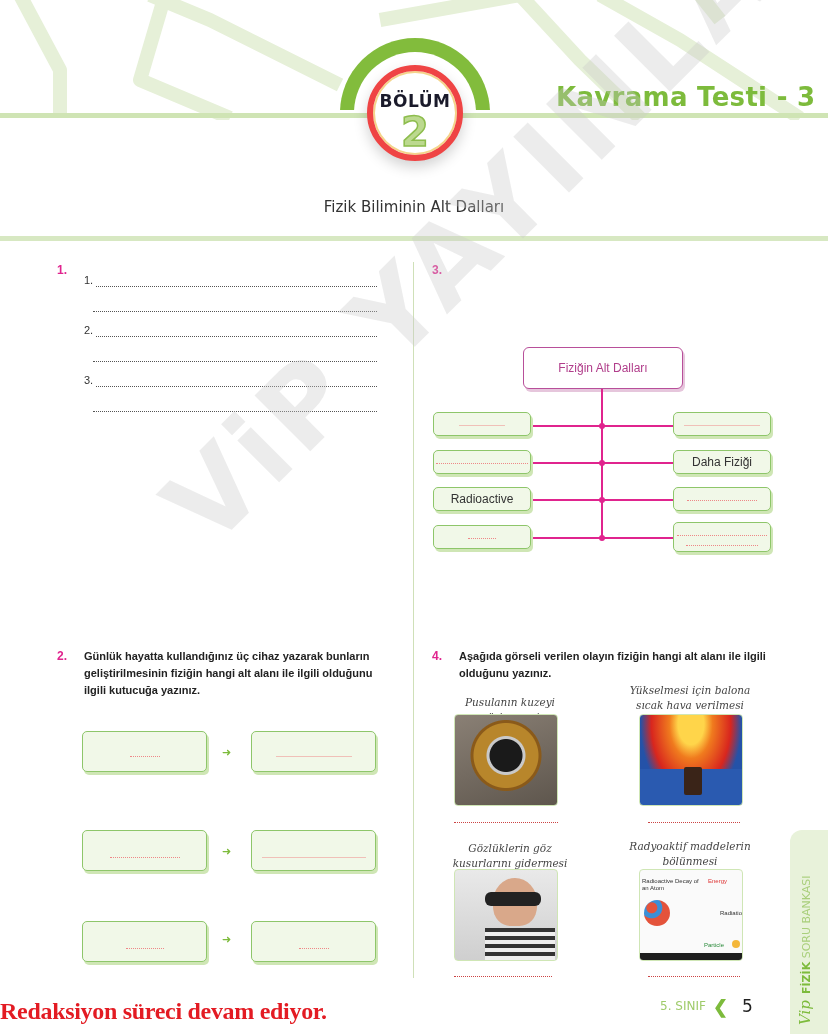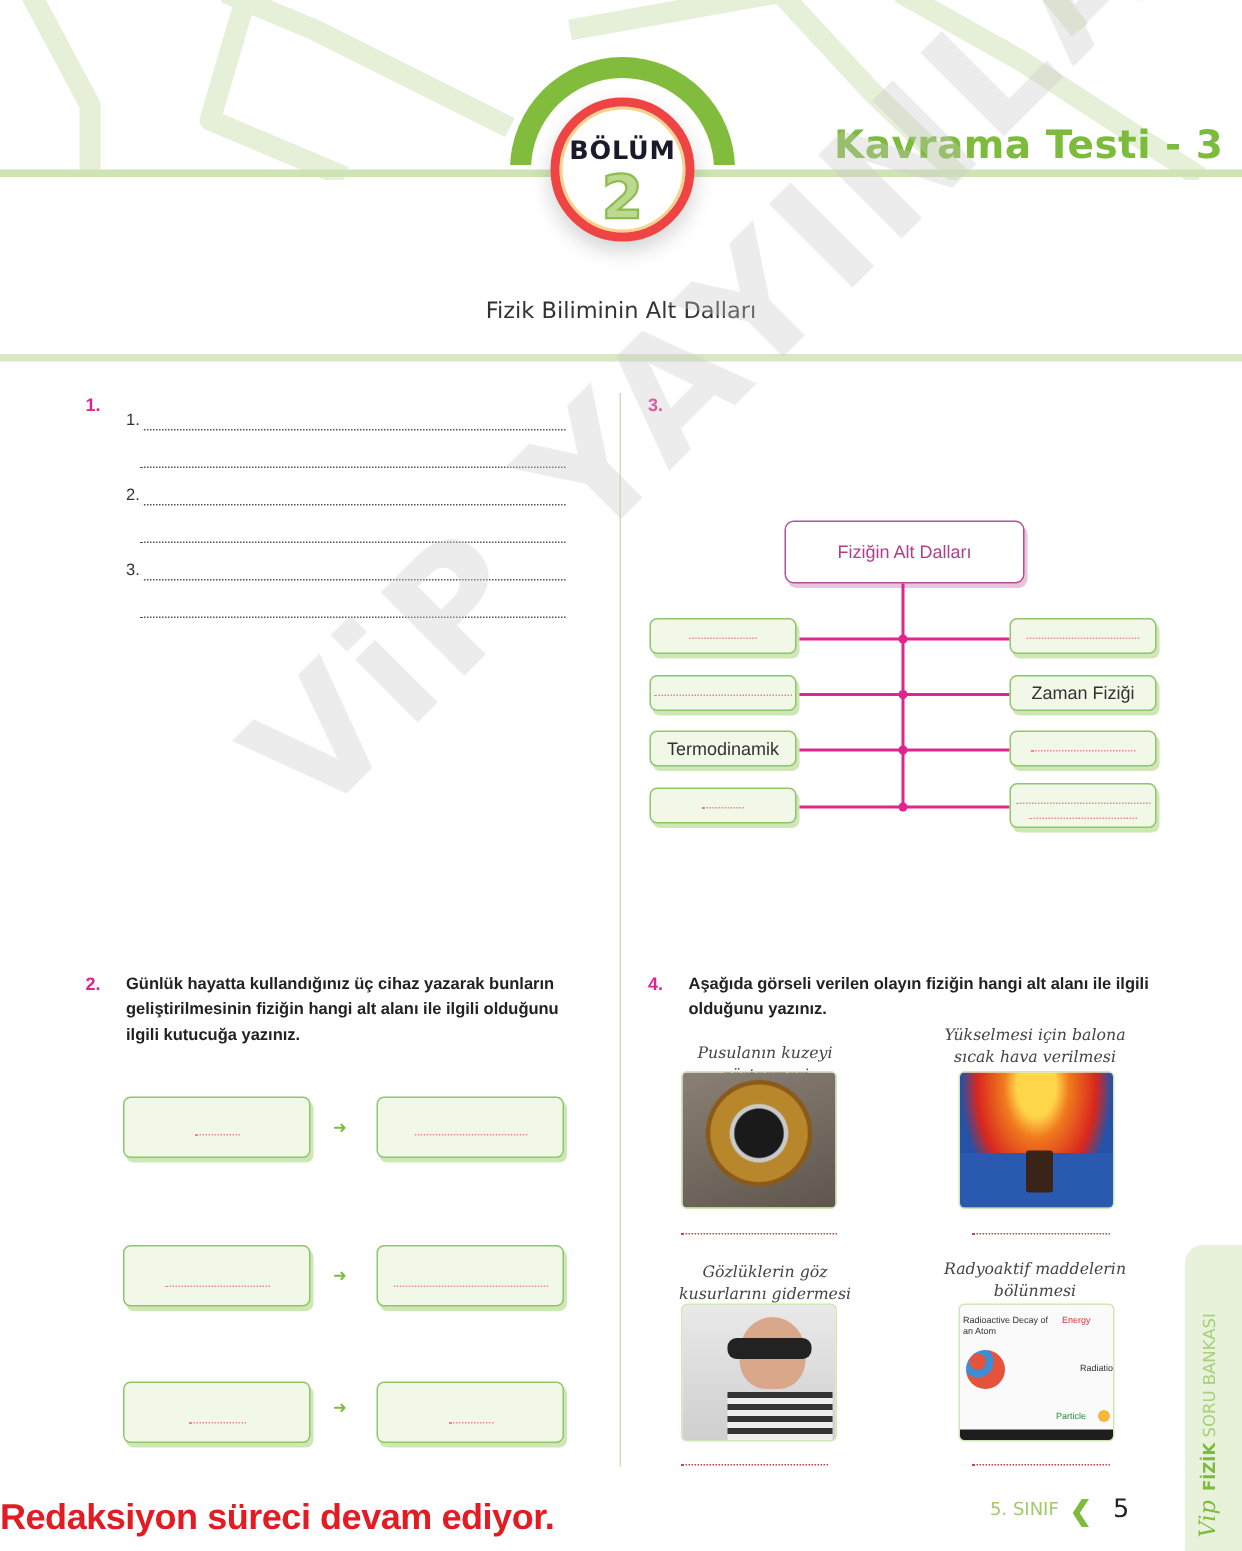--- a/index.html
+++ b/index.html
@@ -146,7 +146,7 @@
     <div class="fill" style="width:75px;"></div>
   </div>
 <div class="box" style="left:673px; top:450px; width:98px; height:24px;">
-    <div class="txt">Zaman Fiziği</div>
+    <div class="txt">Daha Fiziği</div>
   </div>
 <div class="box" style="left:673px; top:487px; width:98px; height:24px;">
     <div class="fill" style="width:70px;"></div>

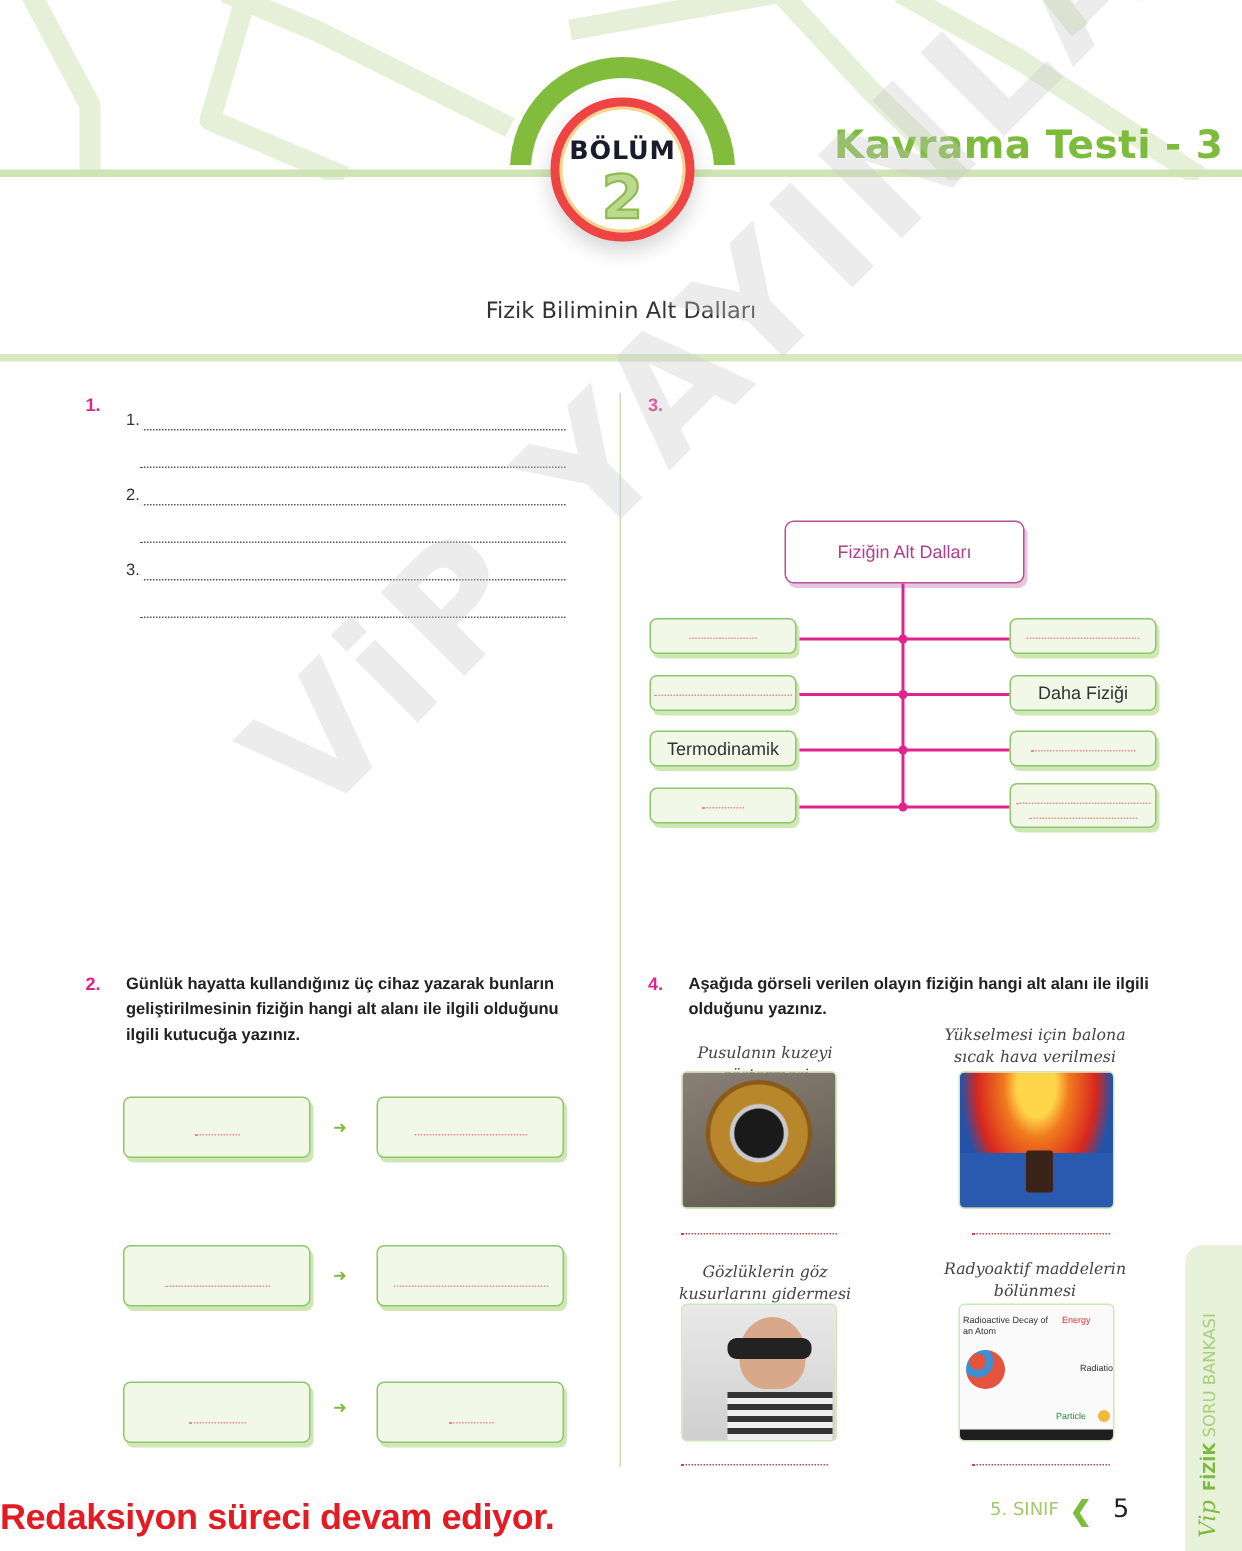--- a/index.html
+++ b/index.html
@@ -136,7 +136,7 @@
     <div class="fill" style="width:92px;"></div>
   </div>
 <div class="box" style="left:433px; top:487px; width:98px; height:24px;">
-    <div class="txt">Termodinamik</div>
+    <div class="txt">Radioactive</div>
   </div>
 <div class="box" style="left:433px; top:525px; width:98px; height:24px;">
     <div class="fill" style="width:28px;"></div>

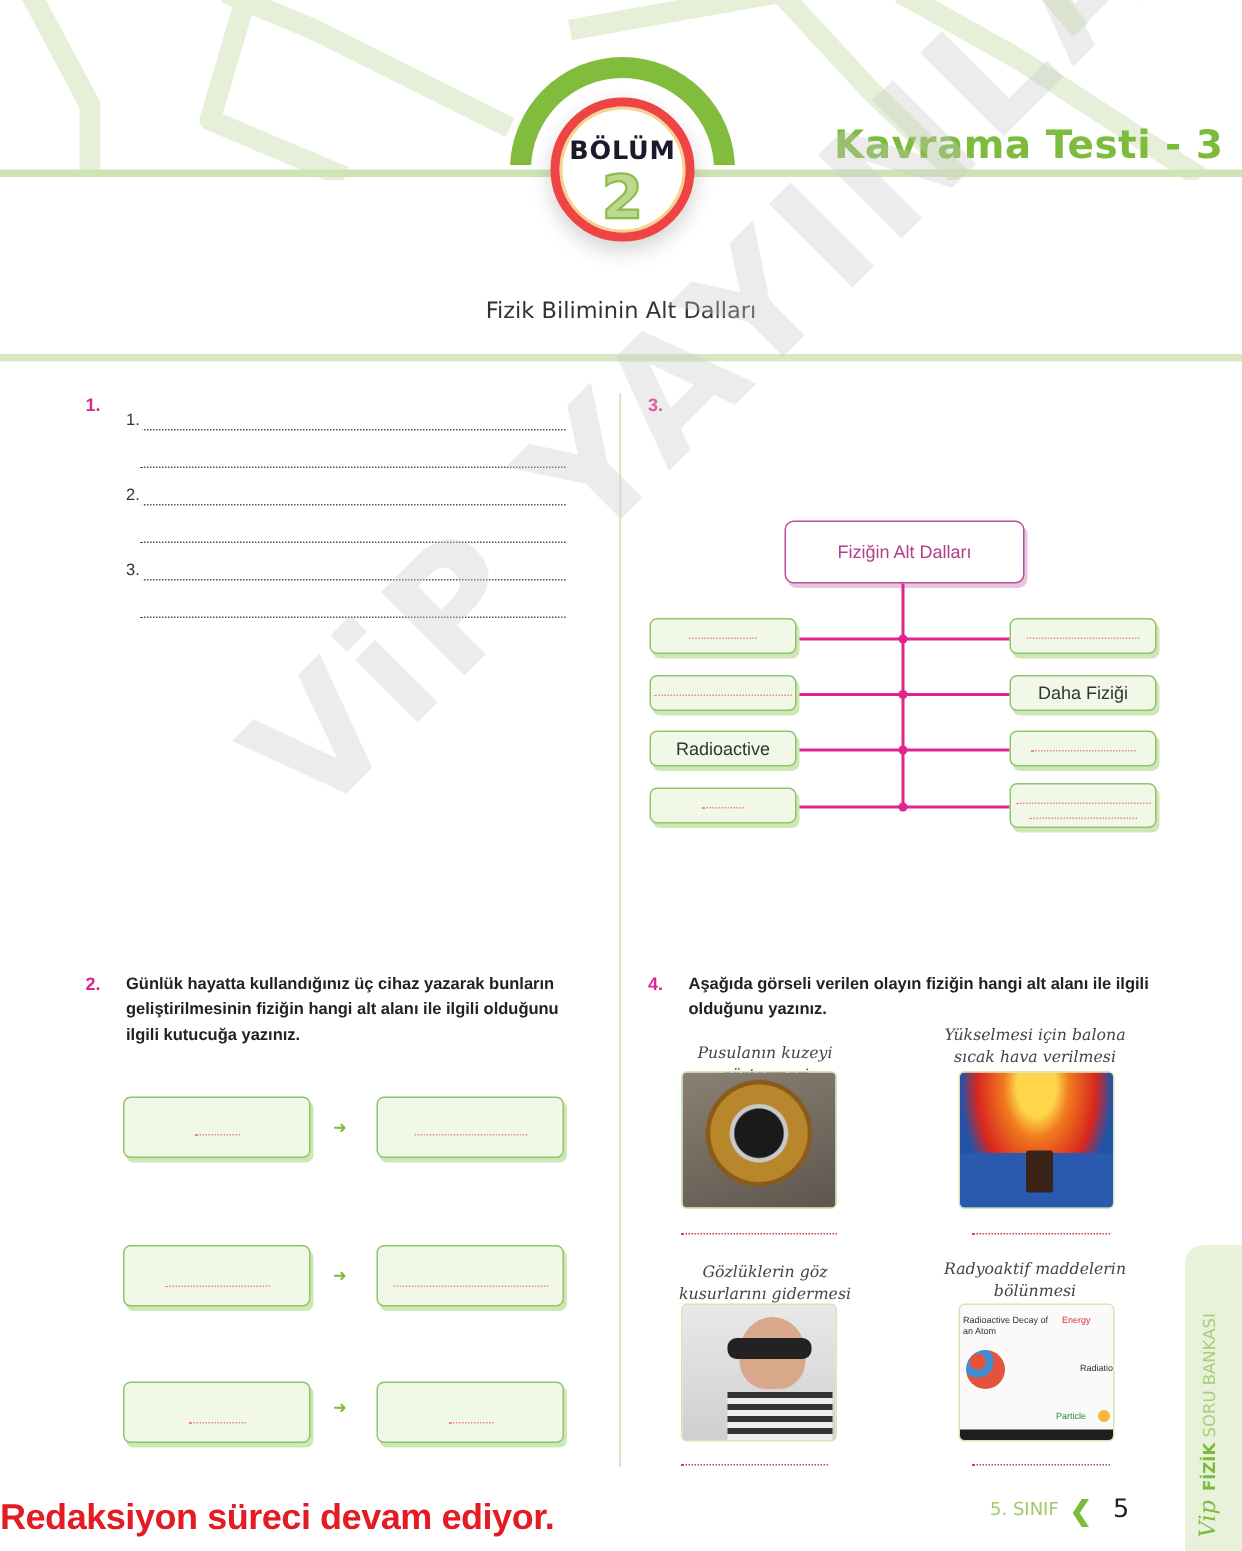--- a/index.html
+++ b/index.html
@@ -48,7 +48,7 @@
   .photo { position: absolute; width: 104px; height: 92px; border-radius: 4px; overflow: hidden; border: 1.5px solid #cfe6b5; }
   .ans { position: absolute; border-bottom: 1.5px dotted #c44; }
 
-  .footer-red { position: absolute; left: 0; top: 998px; font-size: 24px; font-weight: bold; color: #e31b23; font-family: Liberation Sans, sans-serif; letter-spacing: -0.3px; }
+  .footer-red { position: absolute; left: 0; top: 998px; font-size: 24px; font-weight: bold; color: #e31b23; font-family: Liberation Serif, serif; letter-spacing: -0.3px; }
   .grade { position: absolute; left: 660px; top: 999px; font-size: 12px; color: #9fcb6a; font-family: "DejaVu Sans", sans-serif; }
   .chev { position: absolute; left: 713px; top: 996px; font-size: 18px; color: #7dbb3c; font-weight: bold; }
   .pnum { position: absolute; left: 742px; top: 996px; font-size: 17px; color: #222; font-family: "DejaVu Sans", sans-serif; }

